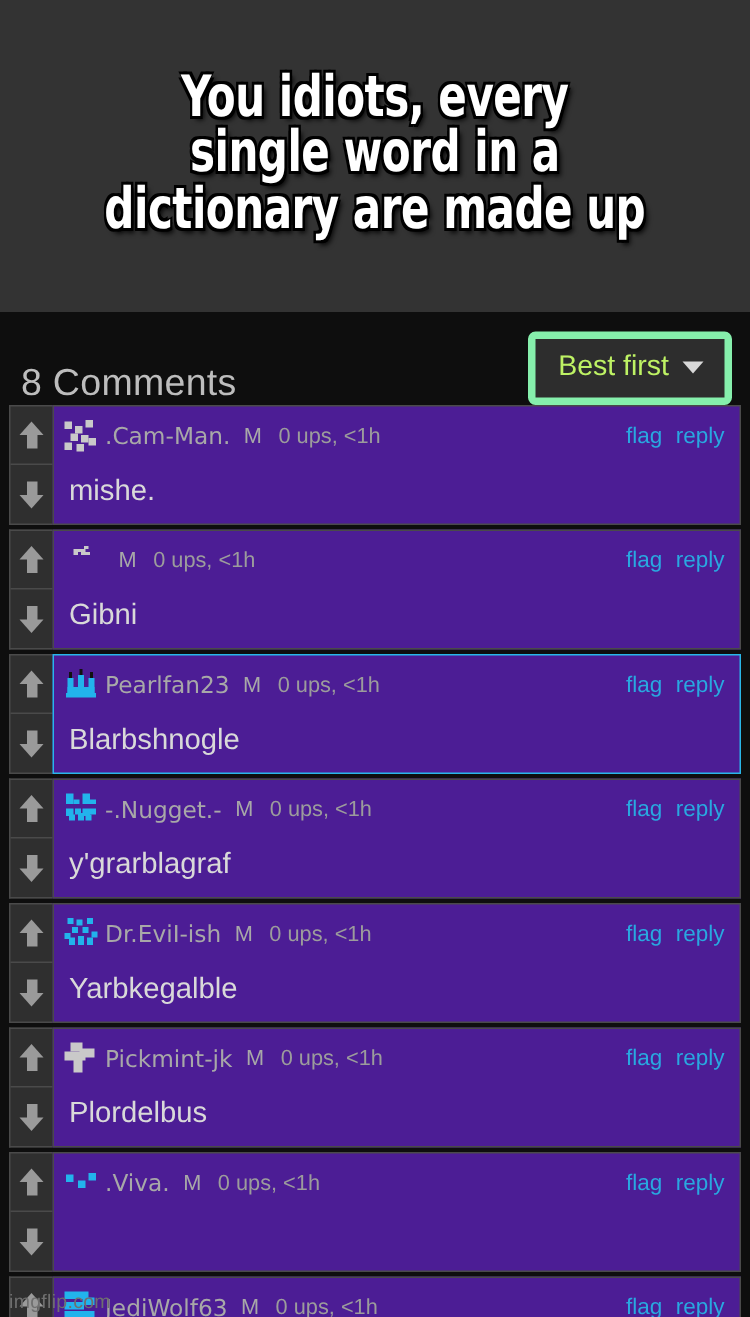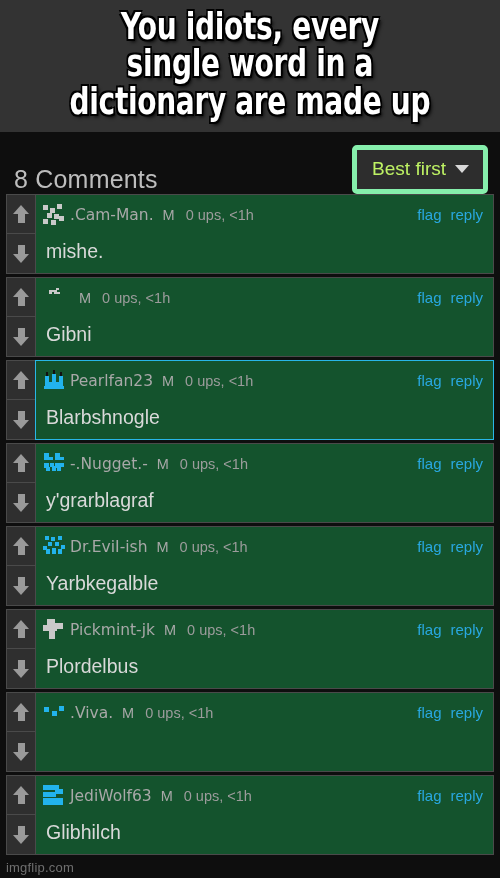--- a/index.html
+++ b/index.html
@@ -22,7 +22,7 @@
   
   .meme-caption {
     width: 500px;
-    height: 132px;
+    height: 208px;
     background: #333333;
     display: flex;
     align-items: center;

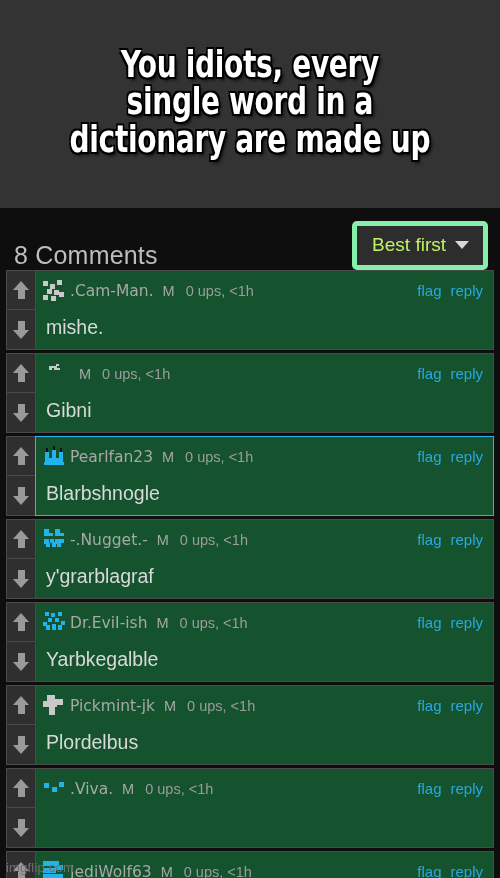--- a/index.html
+++ b/index.html
@@ -139,7 +139,7 @@
   .comment-body {
     flex: 1;
     border: 1px solid #4a4a4a;
-    background: #14532d;
+    background: #4c1d95;
     display: flex;
     flex-direction: column;
     min-width: 0;

